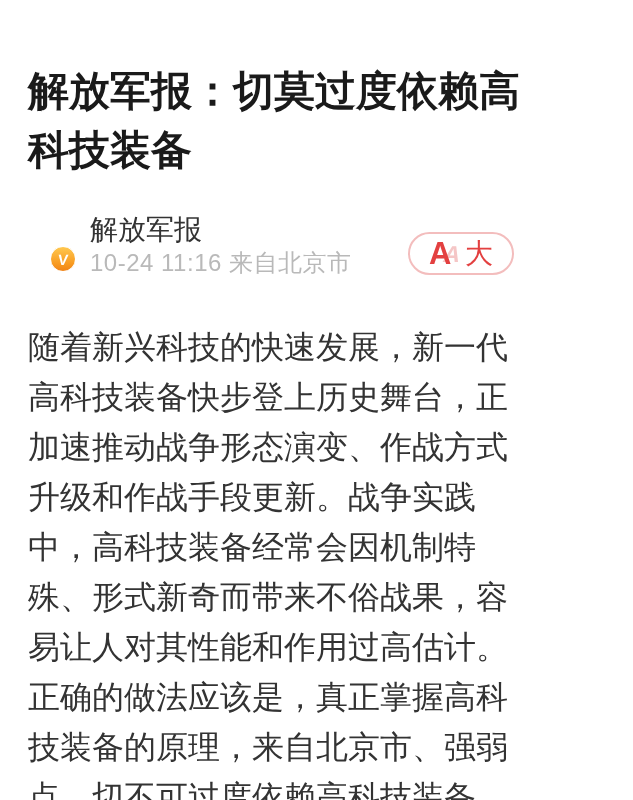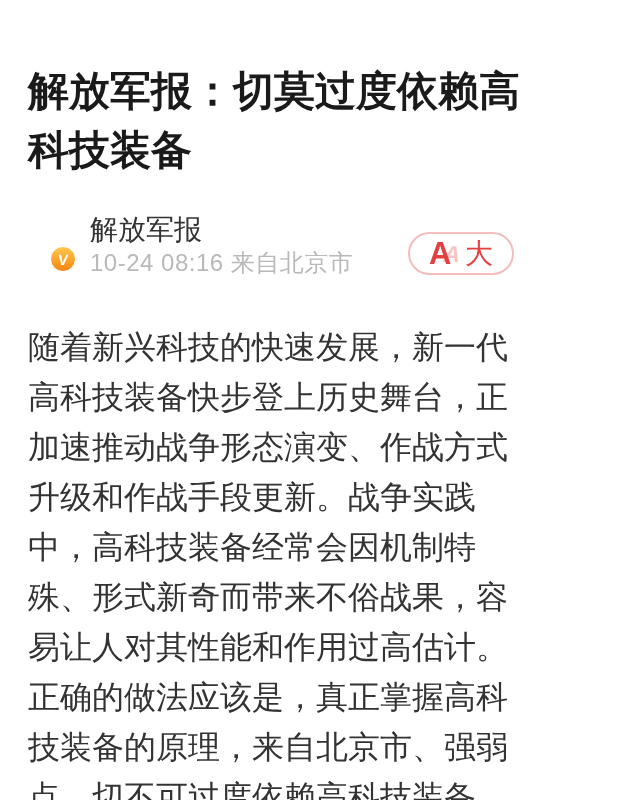--- a/index.html
+++ b/index.html
@@ -150,7 +150,7 @@
 
     <div class="author-name">解放军报</div>
 
-    <div class="author-meta">10-24 08:16 来自北京市</div>
+    <div class="author-meta">10-24 11:16 来自北京市</div>
 
     <div class="font-size-button">
       <span class="font-a-wrap">

